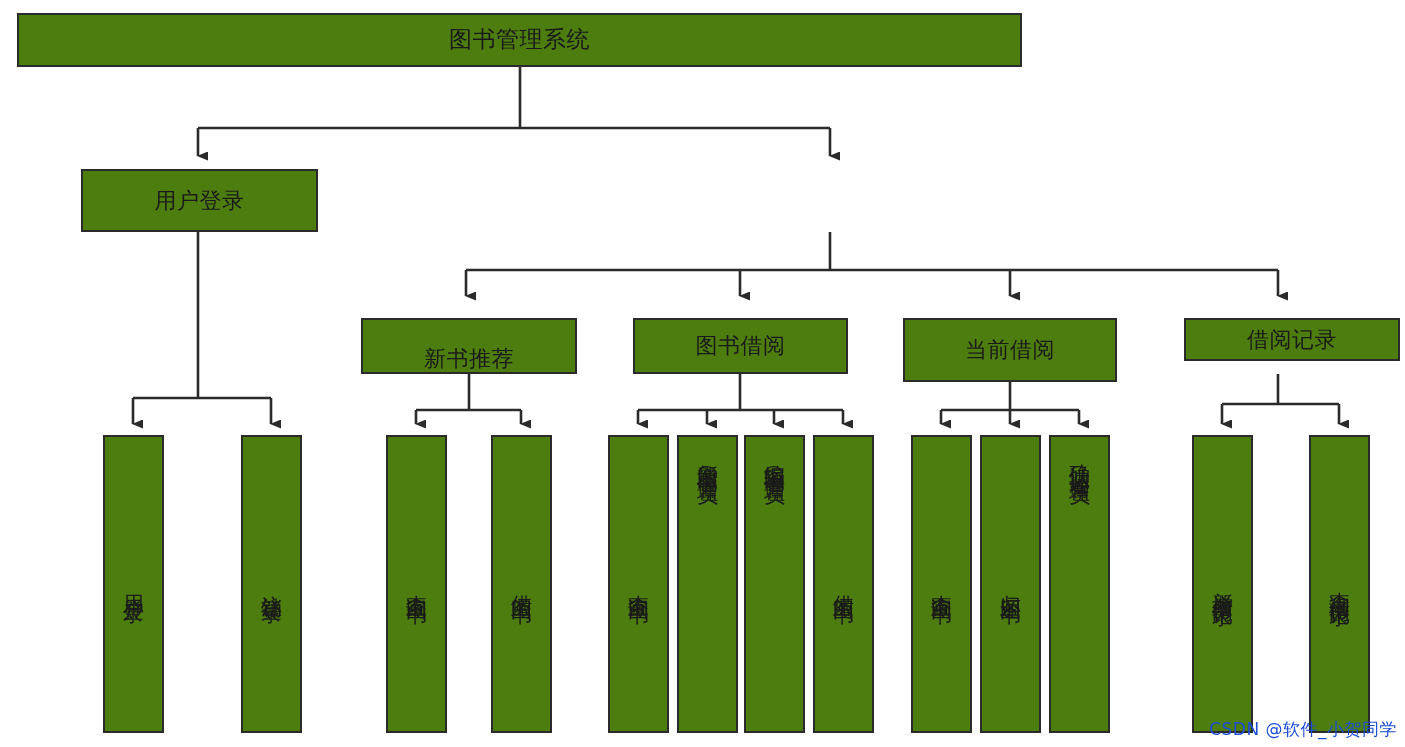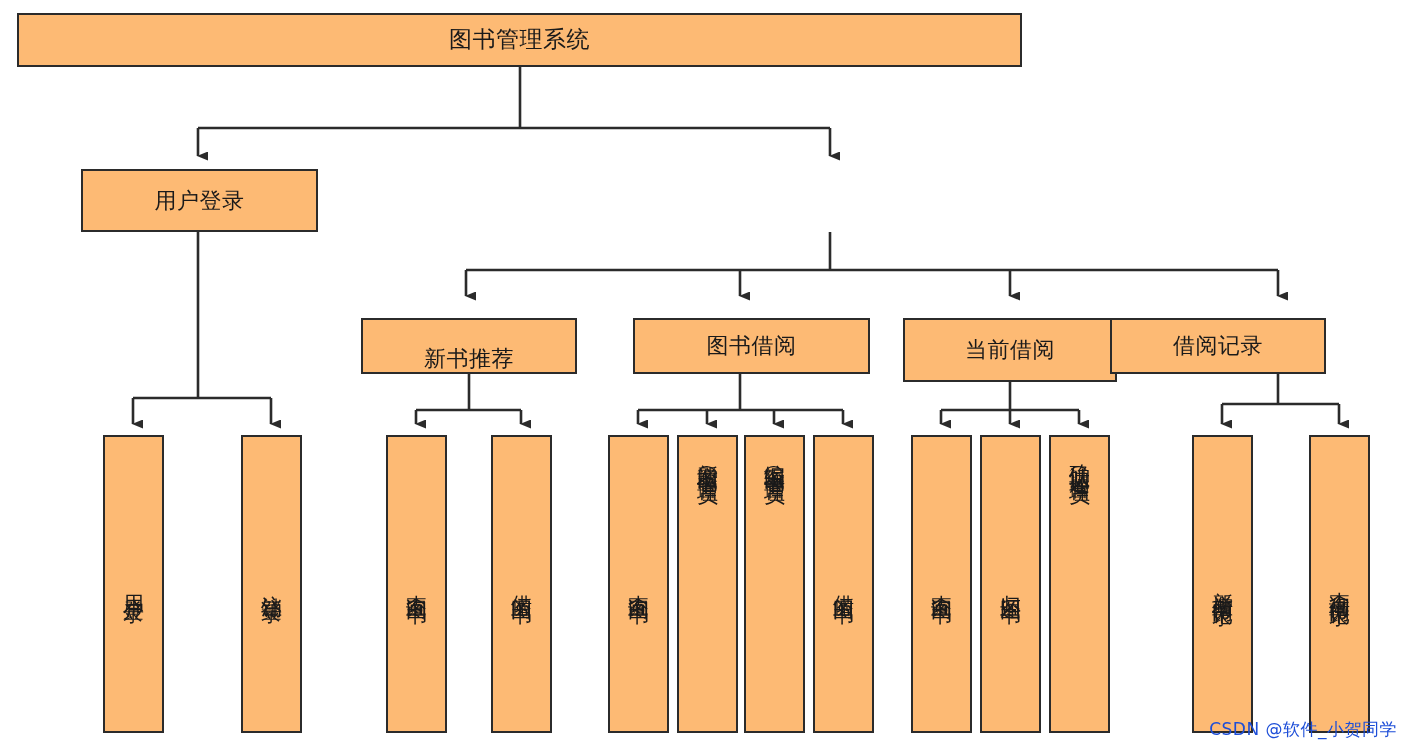--- a/index.html
+++ b/index.html
@@ -29,7 +29,7 @@
   .node {
     position: absolute;
     box-sizing: border-box;
-    background: #fdba74;
+    background: #4d7c0f;
     border: 2px solid #2b2b2b;
     display: flex;
     align-items: center;

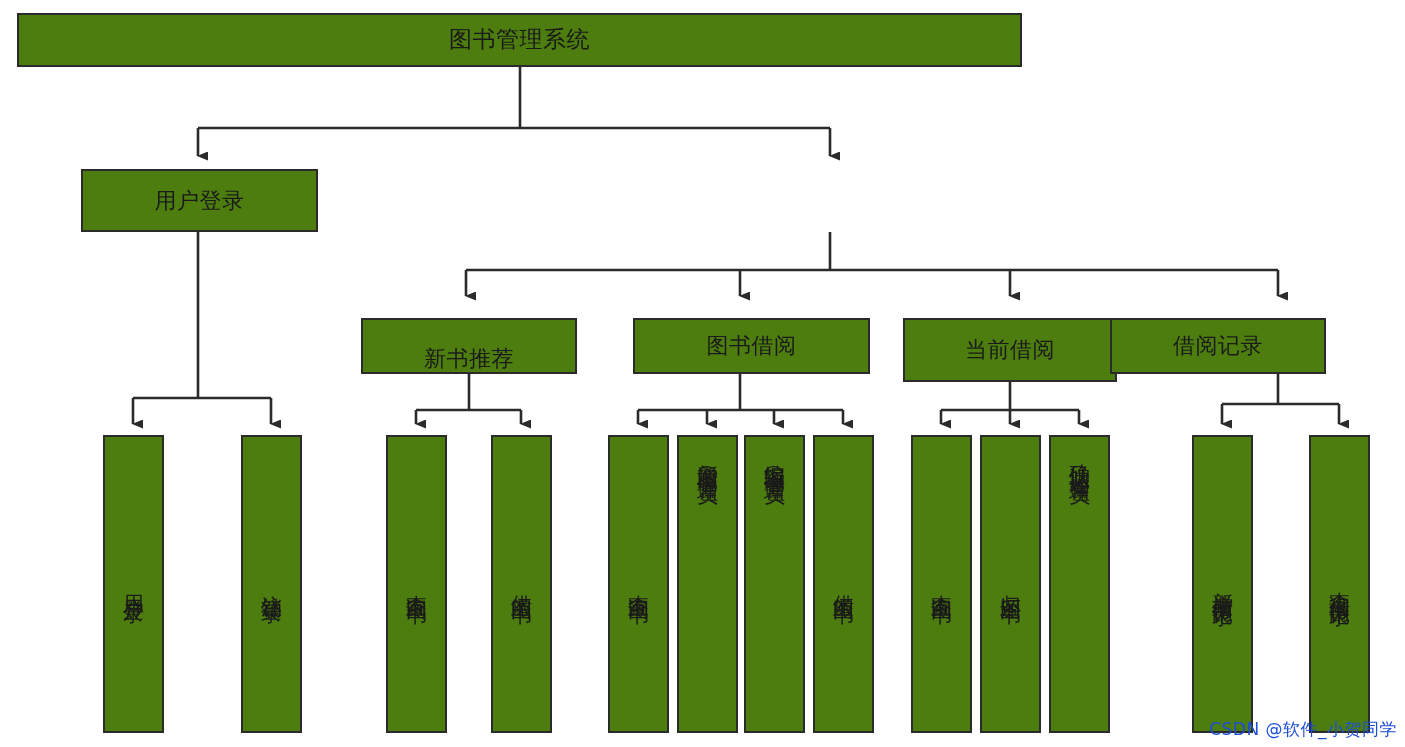--- a/index.html
+++ b/index.html
@@ -144,7 +144,7 @@
   <div class="node h" style="left:361px; top:318px; width:216px; height:56px;align-items:flex-end;">
     <span class="label">新书推荐</span>
   </div>
-  <div class="node h" style="left:633px; top:318px; width:237px; height:56px;">
+  <div class="node h" style="left:633px; top:318px; width:215px; height:56px;">
     <span class="label">图书借阅</span>
   </div>
   <div class="node h" style="left:903px; top:318px; width:214px; height:64px;">

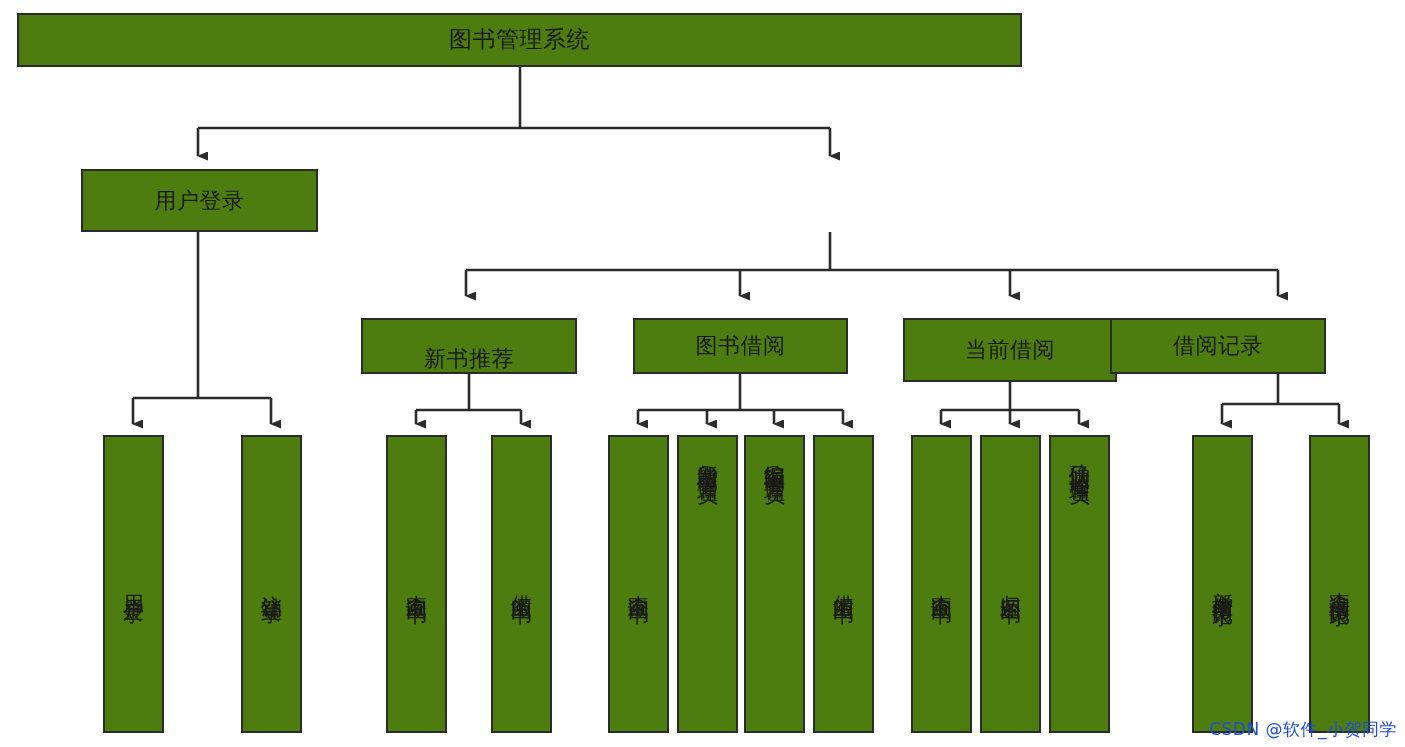--- a/index.html
+++ b/index.html
@@ -150,7 +150,7 @@
   <div class="node h" style="left:903px; top:318px; width:214px; height:64px;">
     <span class="label">当前借阅</span>
   </div>
-  <div class="node h" style="left:1110px; top:318px; width:216px; height:56px;font-family:Liberation Serif, serif;">
+  <div class="node h" style="left:1184px; top:318px; width:216px; height:43px;font-family:Liberation Serif, serif;">
     <span class="label">借阅记录</span>
   </div>
 

